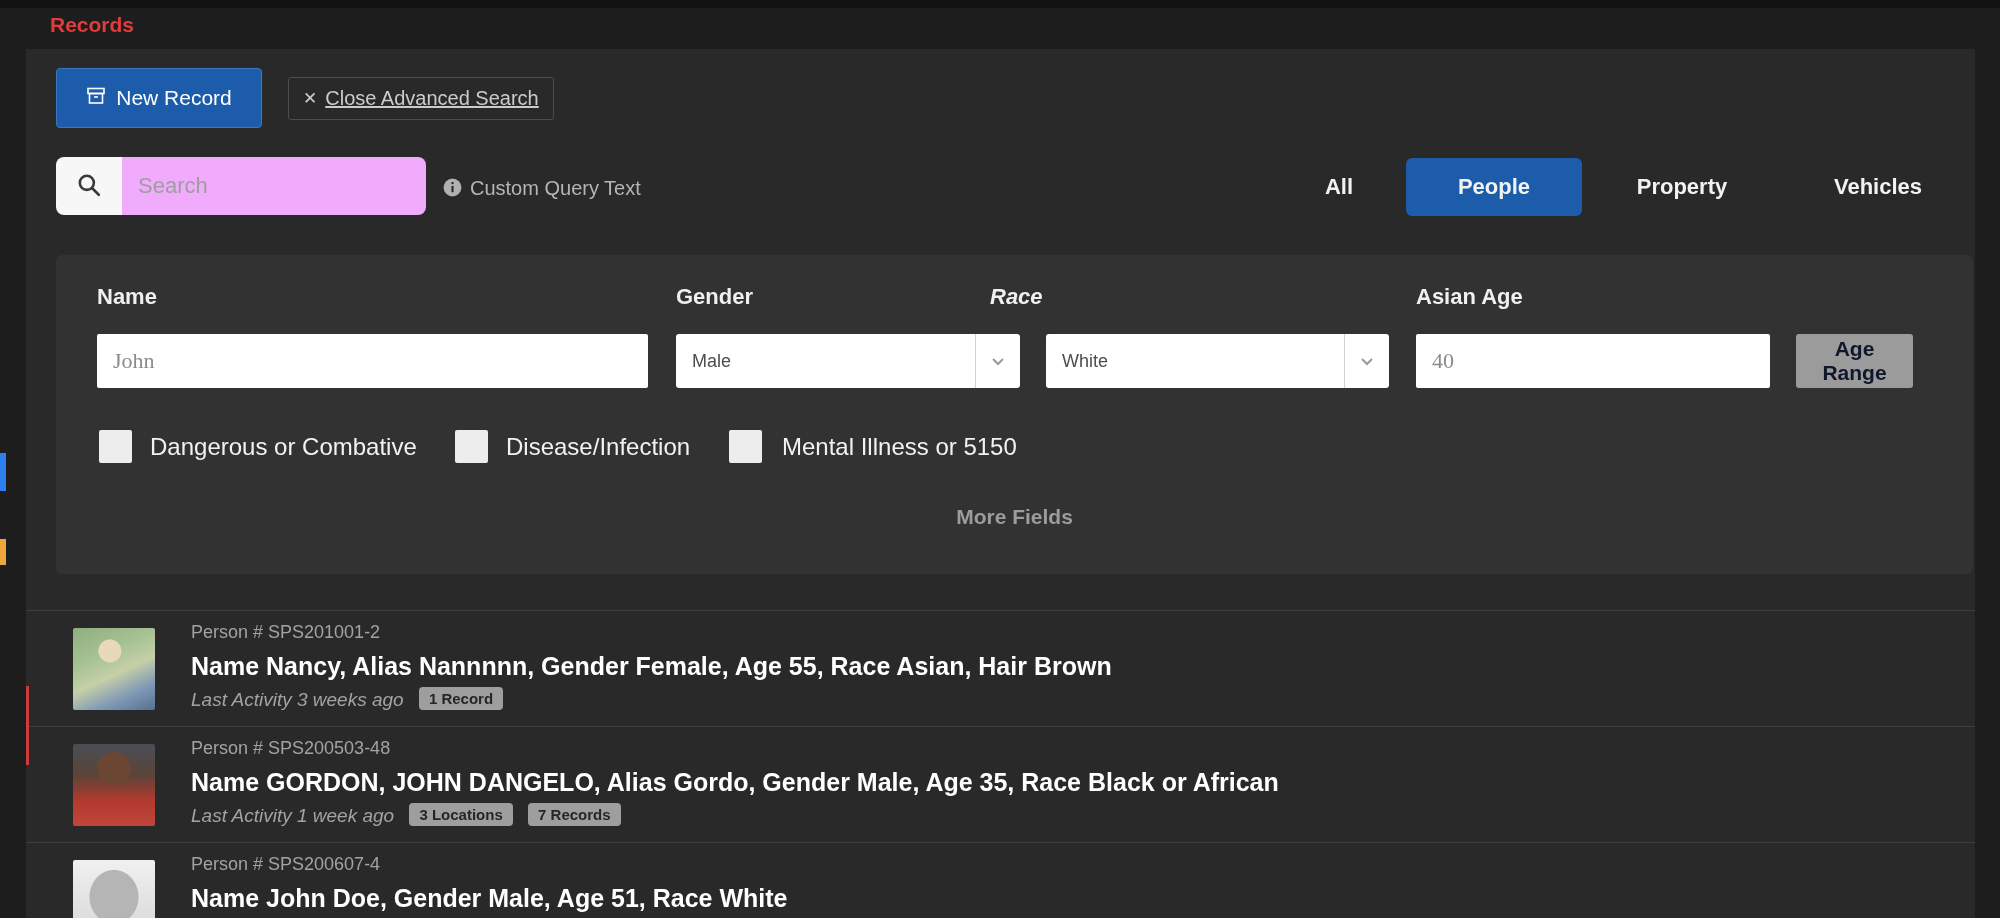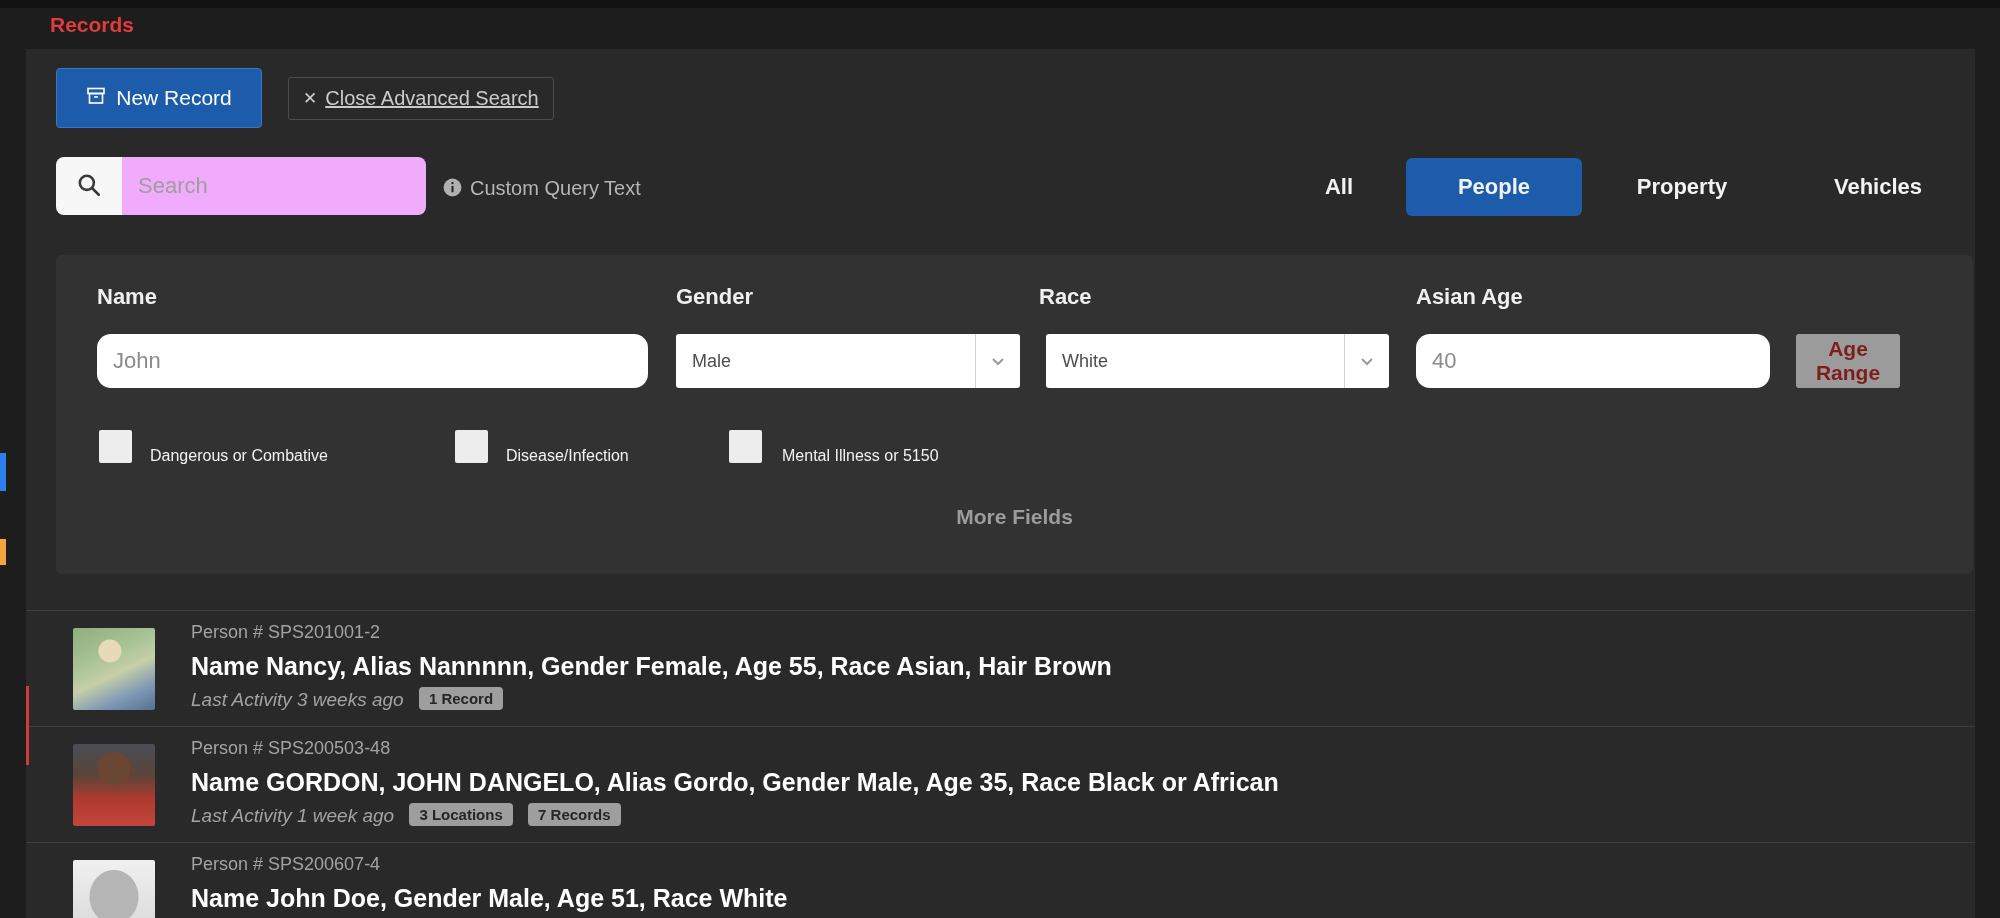--- a/index.html
+++ b/index.html
@@ -72,7 +72,7 @@
     background:#323232;border-radius:6px;
   }
   .flabel{position:absolute;top:29px;font-size:22px;font-weight:600;color:#f0f0f0;}
-  .l-name{left:41px;} .l-gender{left:620px;} .l-race{left:983px;} .l-fromage{left:1360px;}
+  .l-name{left:41px;} .l-gender{left:620px;} .l-race{left:934px;font-style:italic;} .l-fromage{left:1360px;}
 
   .field{
     position:absolute;top:79px;height:54px;background:#fff;border:none;

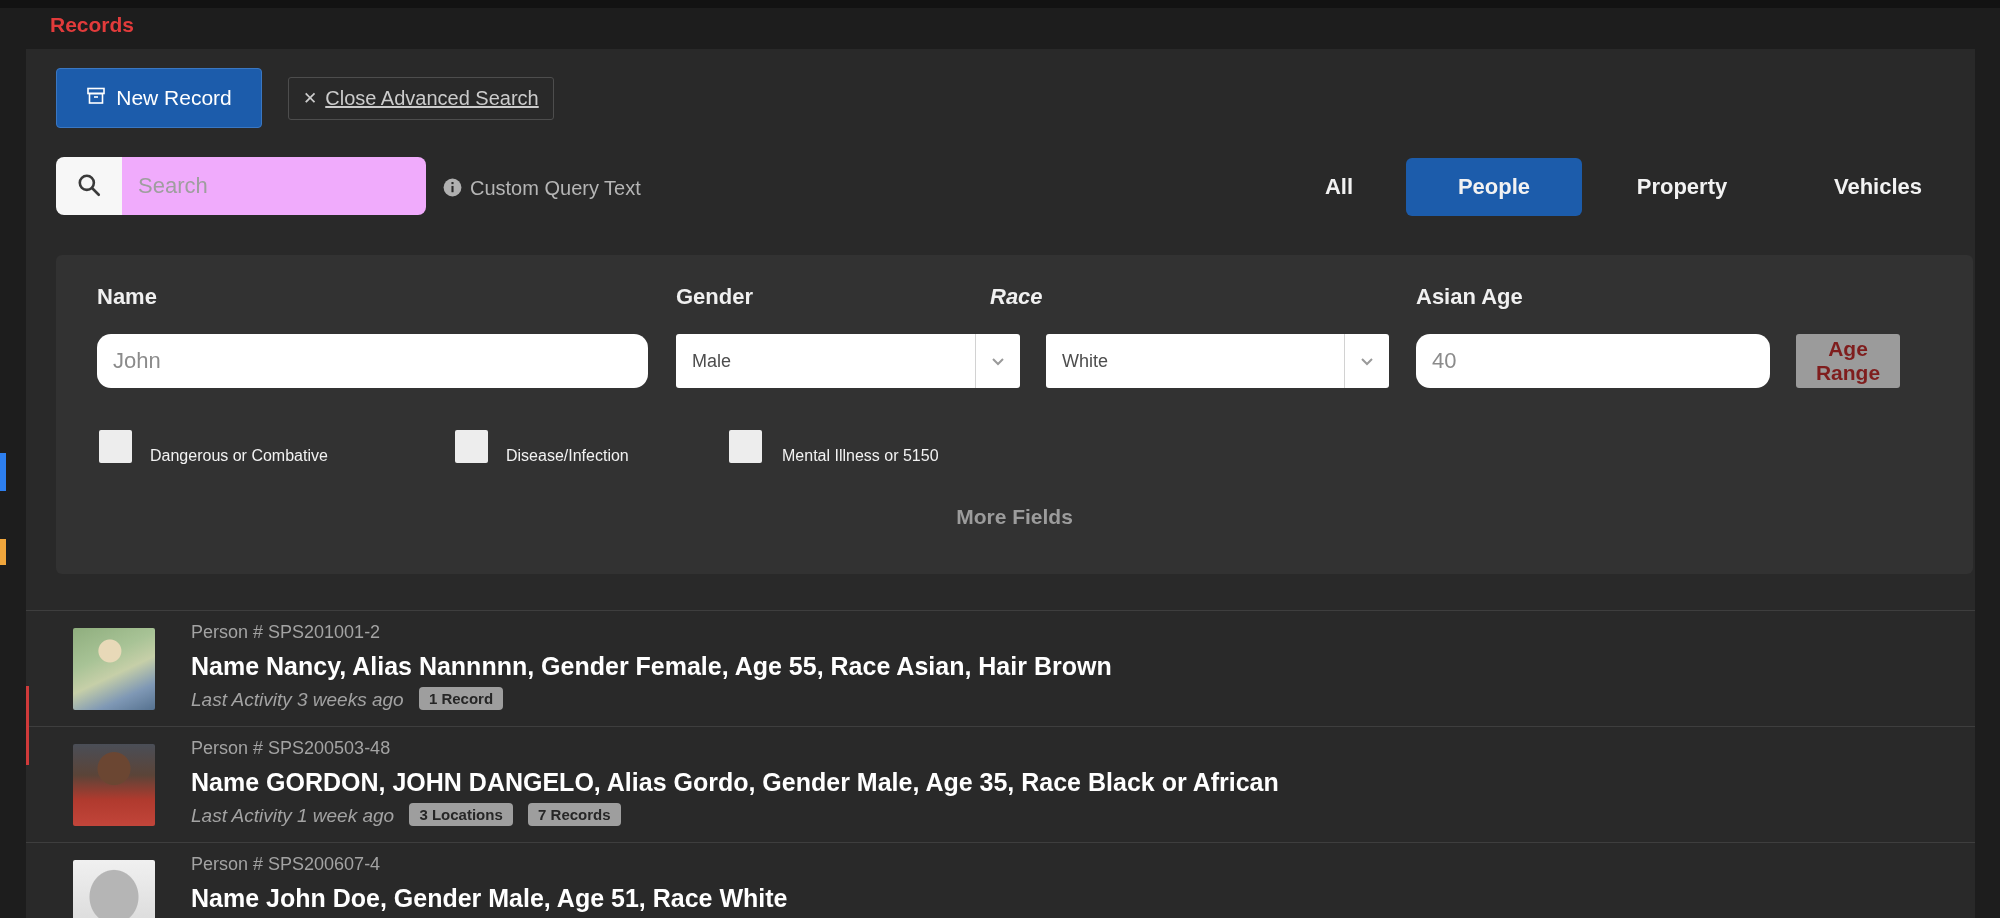--- a/index.html
+++ b/index.html
@@ -76,8 +76,8 @@
 
   .field{
     position:absolute;top:79px;height:54px;background:#fff;border:none;
-    border-radius:14px;font-size:22px;padding:0 16px;color:#8b8b8b;
-    box-sizing:border-box;font-family:Liberation Sans, sans-serif;outline:none;
+    border-radius:2px;font-size:22px;padding:0 16px;color:#8b8b8b;
+    box-sizing:border-box;font-family:Liberation Serif, serif;outline:none;
   }
   .f-name{left:41px;width:551px;}
   .f-age{left:1360px;width:354px;}

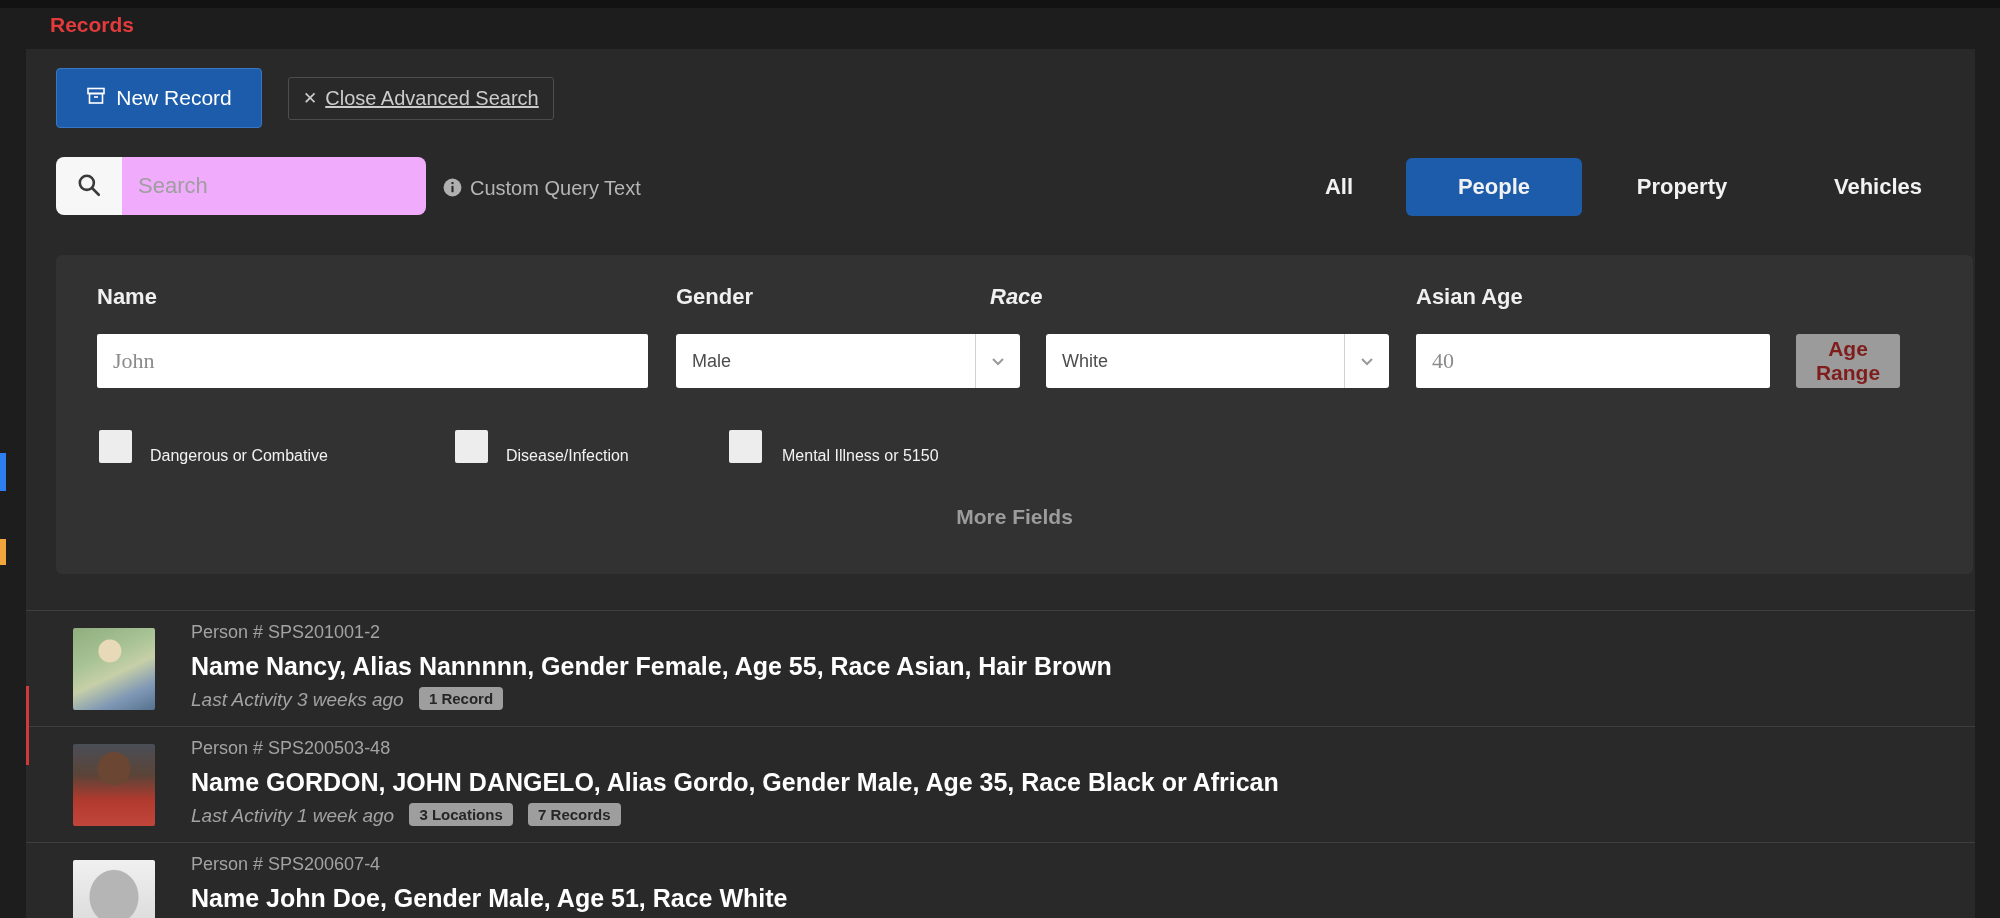--- a/index.html
+++ b/index.html
@@ -92,8 +92,8 @@
   .sel-chev{width:44px;height:100%;border-left:1px solid #d2d2d2;display:flex;align-items:center;justify-content:center;}
 
   .age-range{
-    position:absolute;left:1740px;top:79px;width:104px;height:54px;
-    background:#9b9b9b;border:none;border-radius:3px;color:#7f1d1d;
+    position:absolute;left:1740px;top:79px;width:117px;height:54px;
+    background:#9b9b9b;border:none;border-radius:3px;color:#0f172a;
     font-size:21px;font-weight:600;font-family:inherit;cursor:pointer;
   }
 

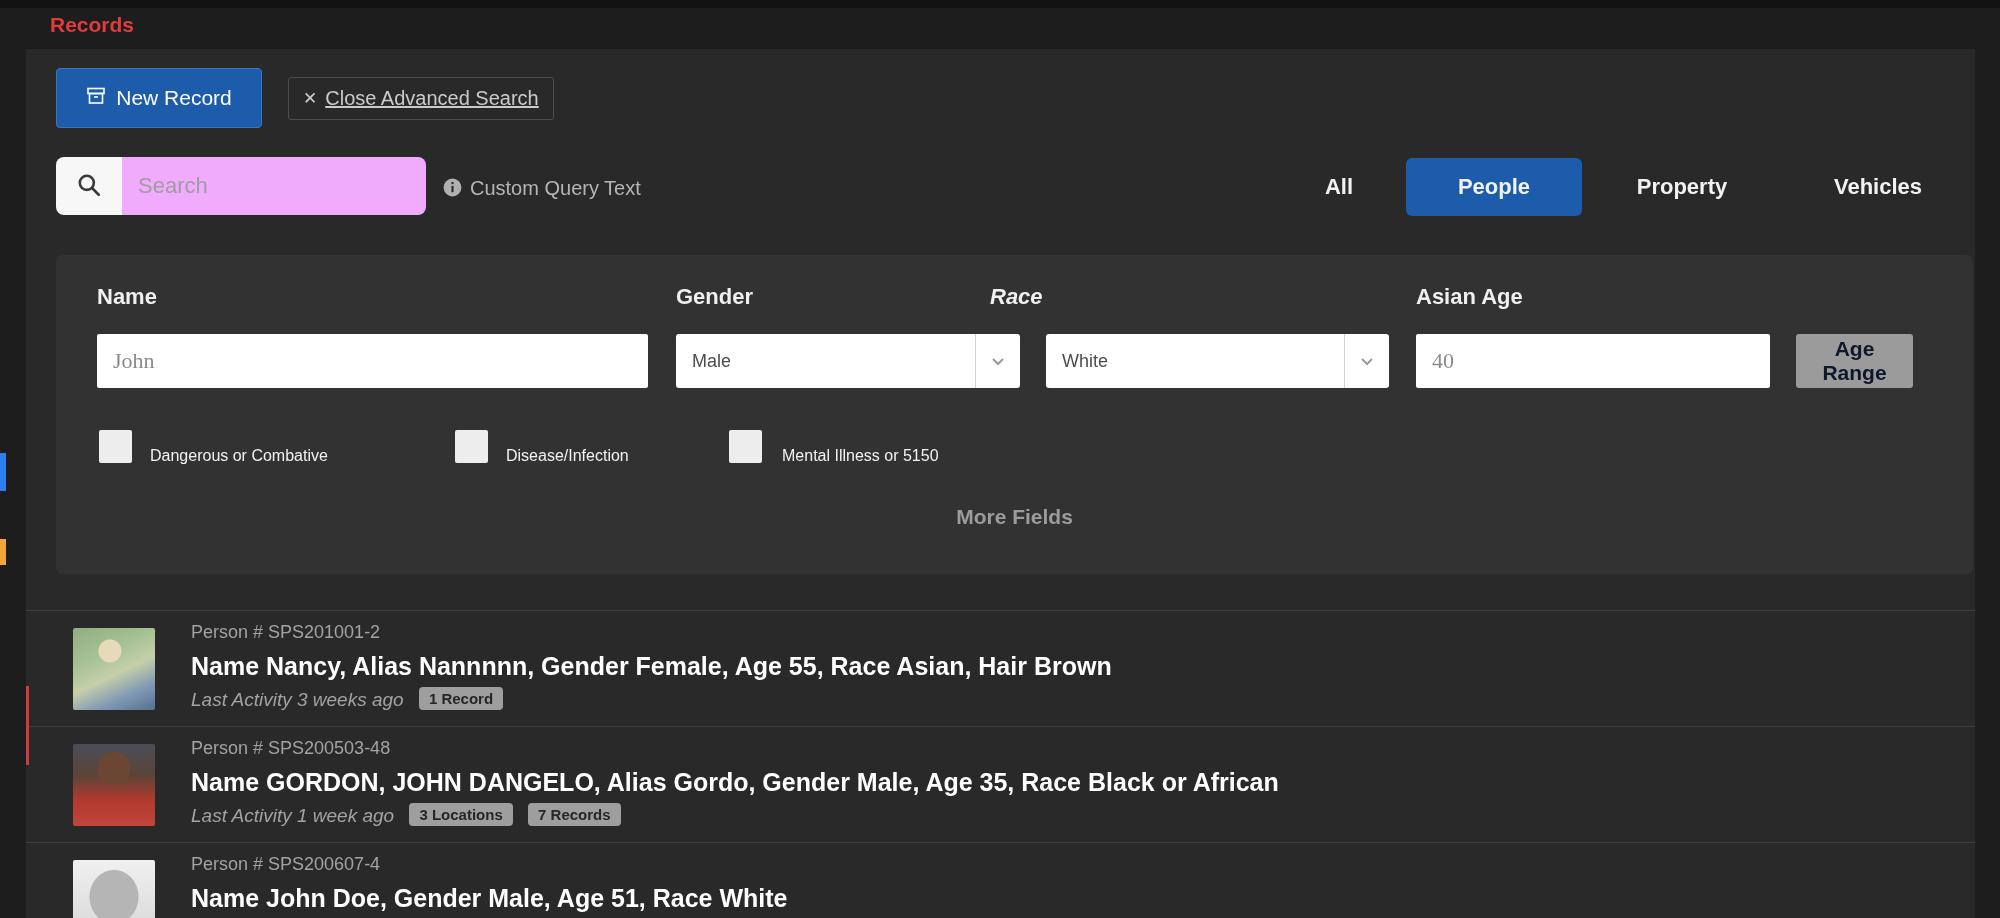--- a/index.html
+++ b/index.html
@@ -99,7 +99,7 @@
 
   .cb{position:absolute;top:175px;width:33px;height:33px;background:#ededed;border-radius:2px;cursor:pointer;}
   .cb1{left:43px;} .cb2{left:399px;} .cb3{left:673px;}
-  .cbl{position:absolute;top:192px;font-size:16px;color:#f2f2f2;}
+  .cbl{position:absolute;top:178px;font-size:24px;color:#f2f2f2;}
   .cbl1{left:94px;} .cbl2{left:450px;} .cbl3{left:726px;}
 
   .more-fields{

